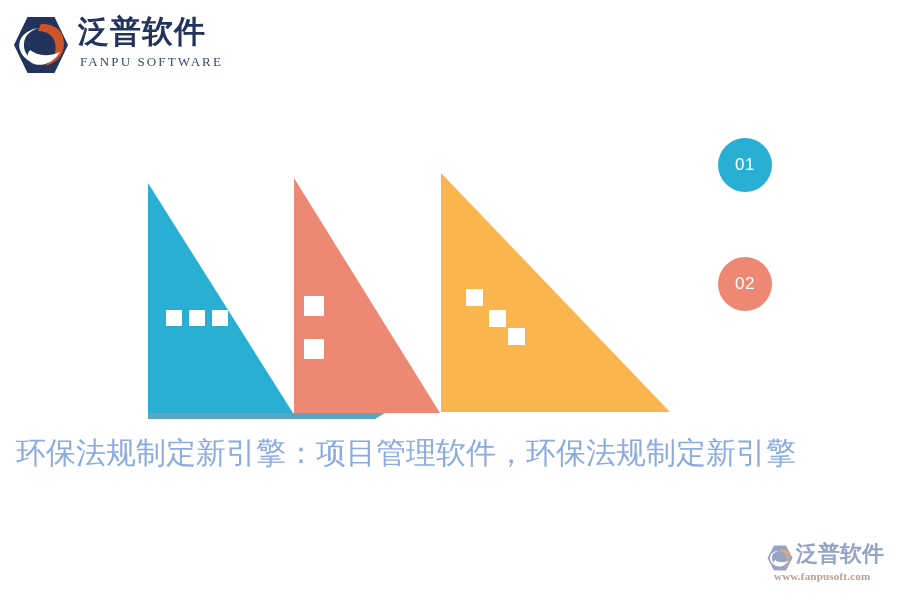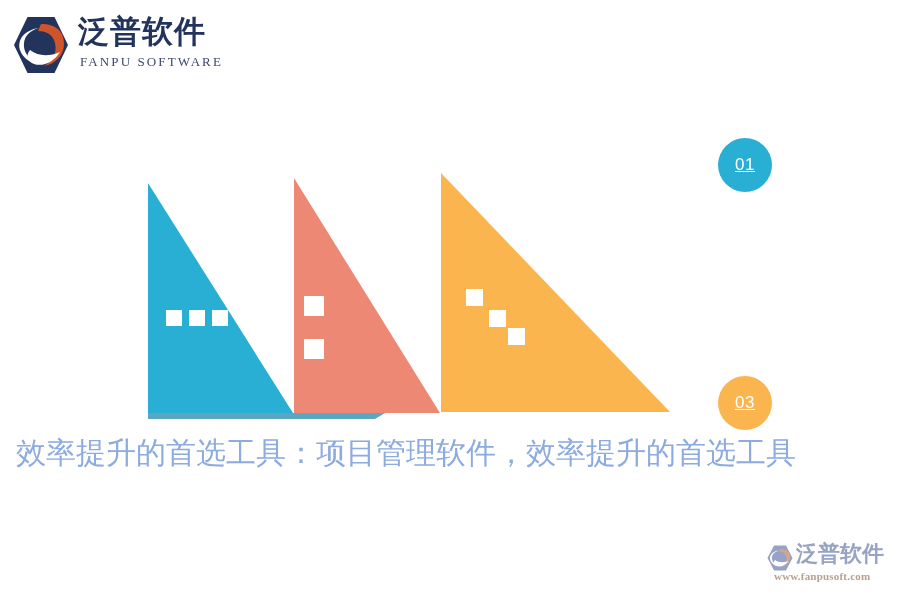--- a/index.html
+++ b/index.html
@@ -93,7 +93,6 @@
     font-weight: normal;
     letter-spacing: 0.5px;
     font-family: "Liberation Sans", sans-serif;
-    text-decoration: underline;
   }
   .circle-1 { left: 718px; top: 138px; }
   .circle-2 { left: 718px; top: 257px; }

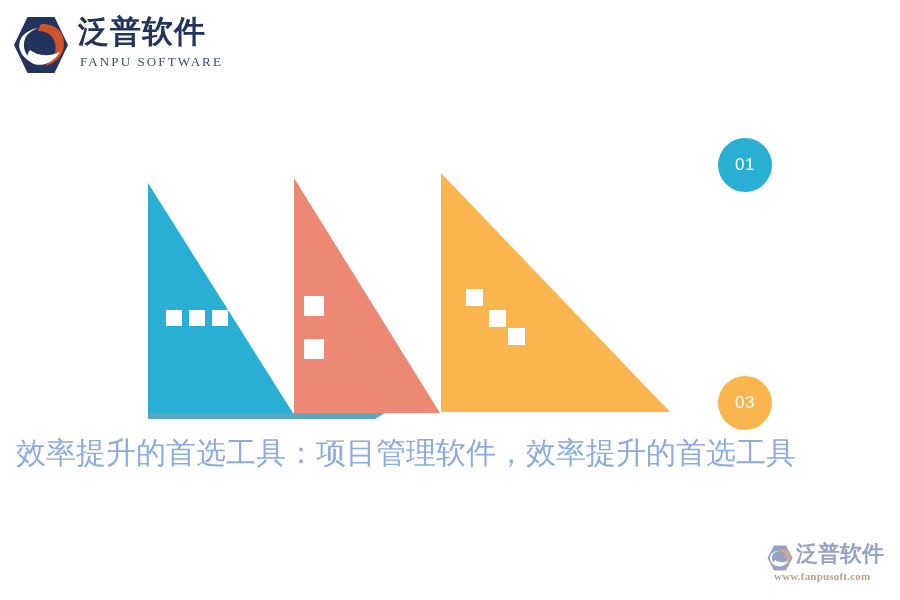--- a/index.html
+++ b/index.html
@@ -203,6 +203,9 @@
   <div class="step-circle circle-1" style="background:#2aafd4;">
     <span>01</span>
   </div>
+  <div class="step-circle circle-2" style="background:#ec8873;">
+    <span>02</span>
+  </div>
   <div class="step-circle circle-3" style="background:#fbb54e;">
     <span>03</span>
   </div>

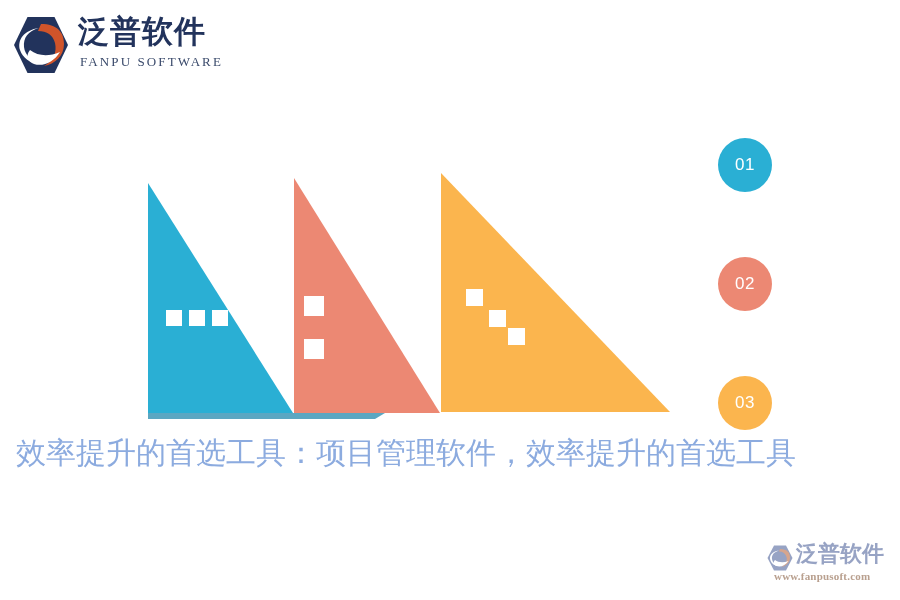--- a/index.html
+++ b/index.html
@@ -206,9 +206,6 @@
   <div class="step-circle circle-2" style="background:#ec8873;">
     <span>02</span>
   </div>
-  <div class="step-circle circle-3" style="background:#fbb54e;">
-    <span>03</span>
-  </div>
 
   <div class="headline">效率提升的首选工具：项目管理软件，效率提升的首选工具</div>
 

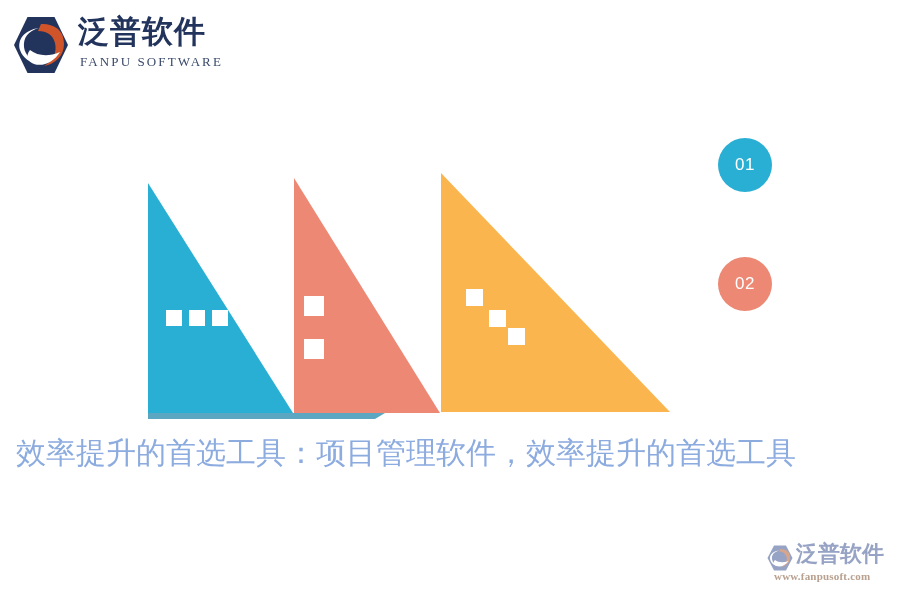--- a/index.html
+++ b/index.html
@@ -207,7 +207,7 @@
     <span>02</span>
   </div>
 
-  <div class="headline">效率提升的首选工具：项目管理软件，效率提升的首选工具</div>
+  <div class="headline">环保法规制定新引擎：项目管理软件，环保法规制定新引擎</div>
 
   <div class="watermark">
     <div class="wm-mark">

